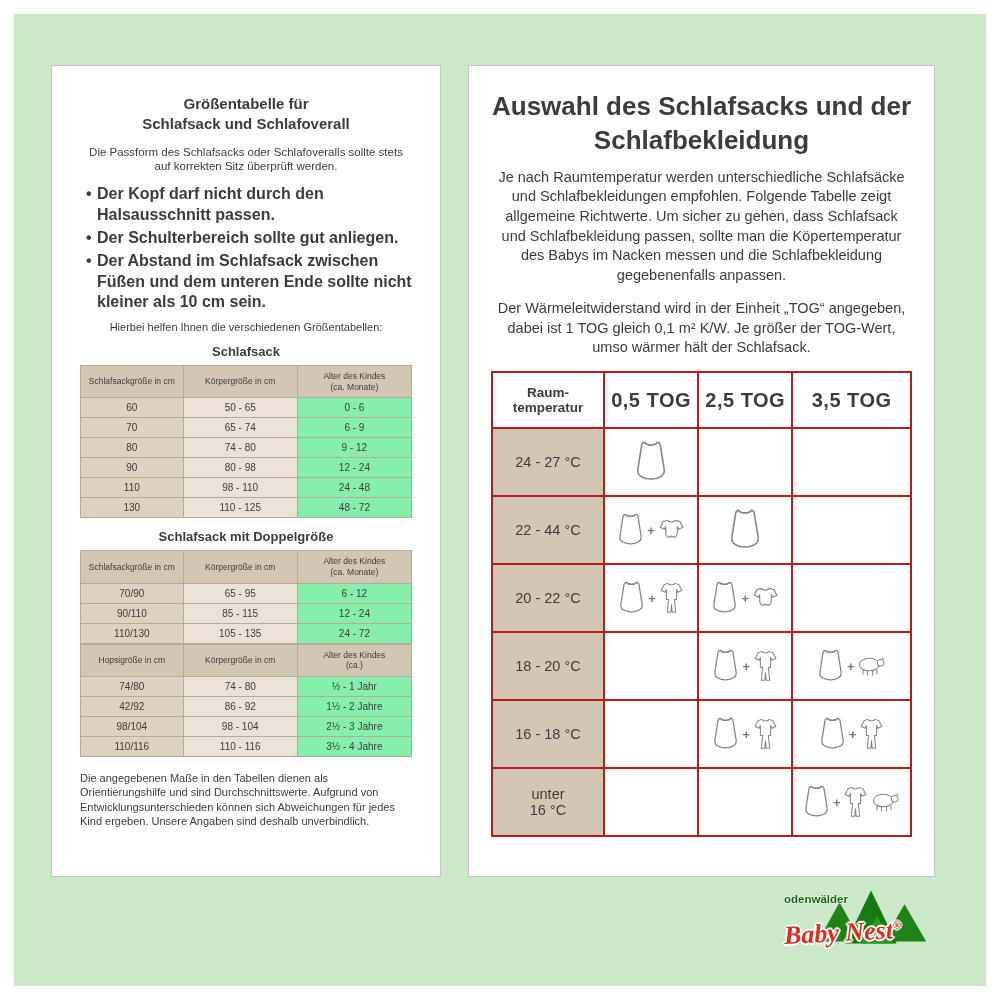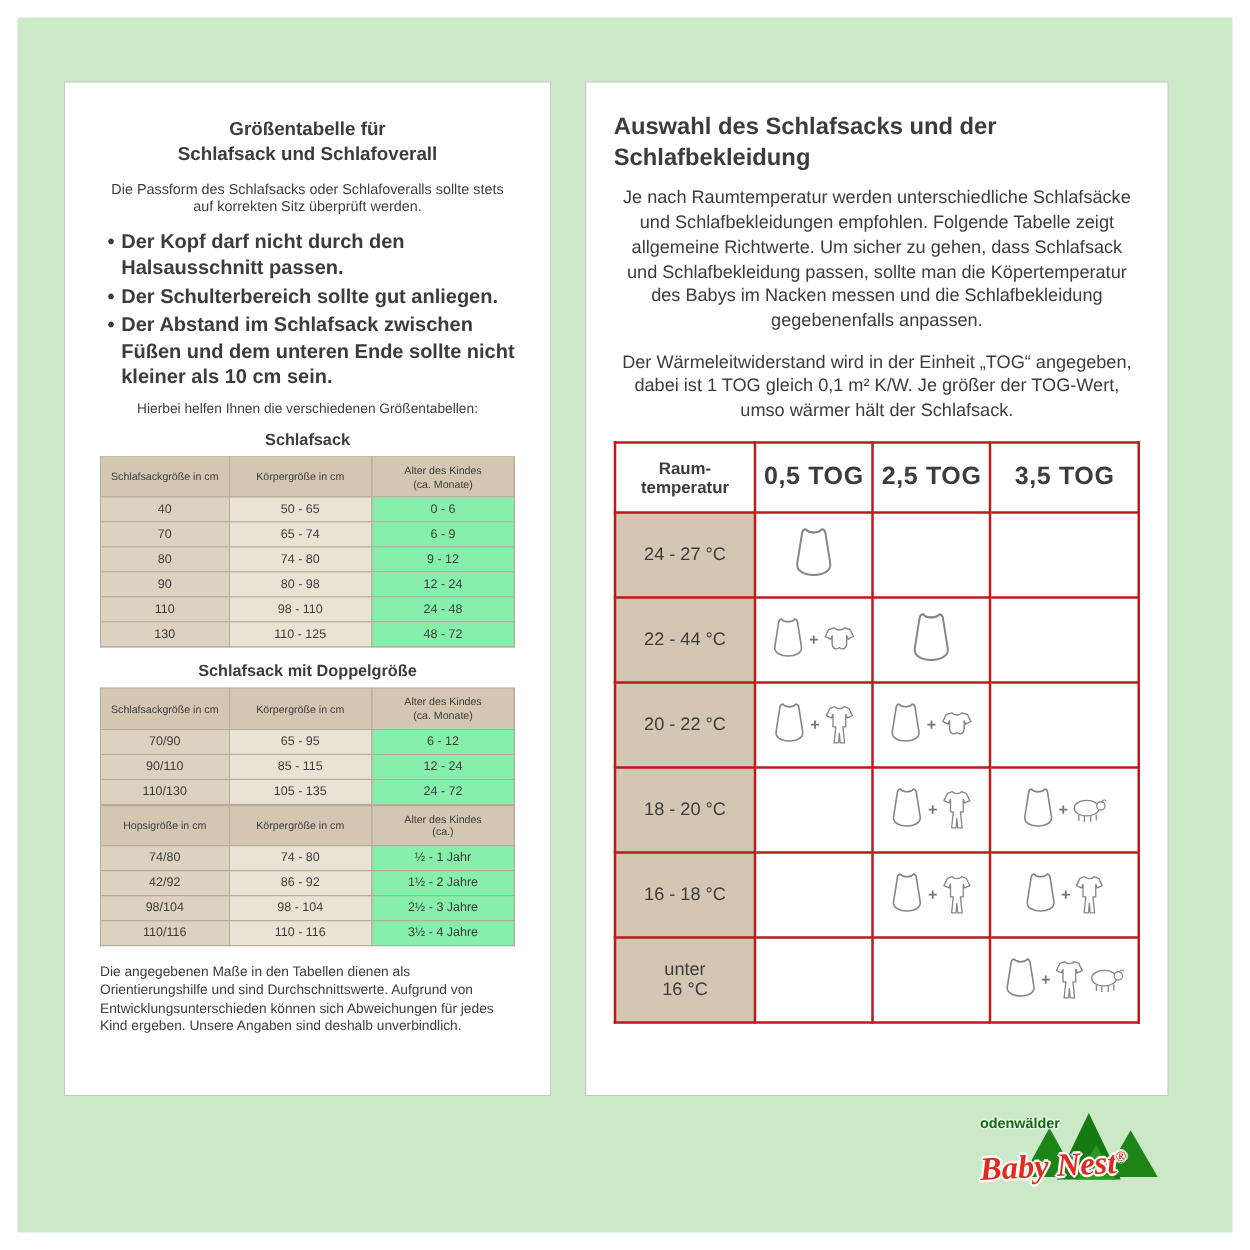--- a/index.html
+++ b/index.html
@@ -28,7 +28,7 @@
   .footnote{font-size:11px;line-height:1.32;margin-top:14px;text-align:left;}
 
   
-  .rtitle{font-size:19px;font-weight:bold;line-height:1.3;margin:2px 0 10px;}
+  .rtitle{font-size:26px;font-weight:bold;text-align:center;line-height:1.3;margin:2px 0 10px;}
   .rp{font-size:14.5px;text-align:center;line-height:1.36;margin:0 6px 13px;}
   table.tog{width:100%;border-collapse:collapse;margin-top:4px;}
   .tog th,.tog td{border:2px solid #b91c1c;}

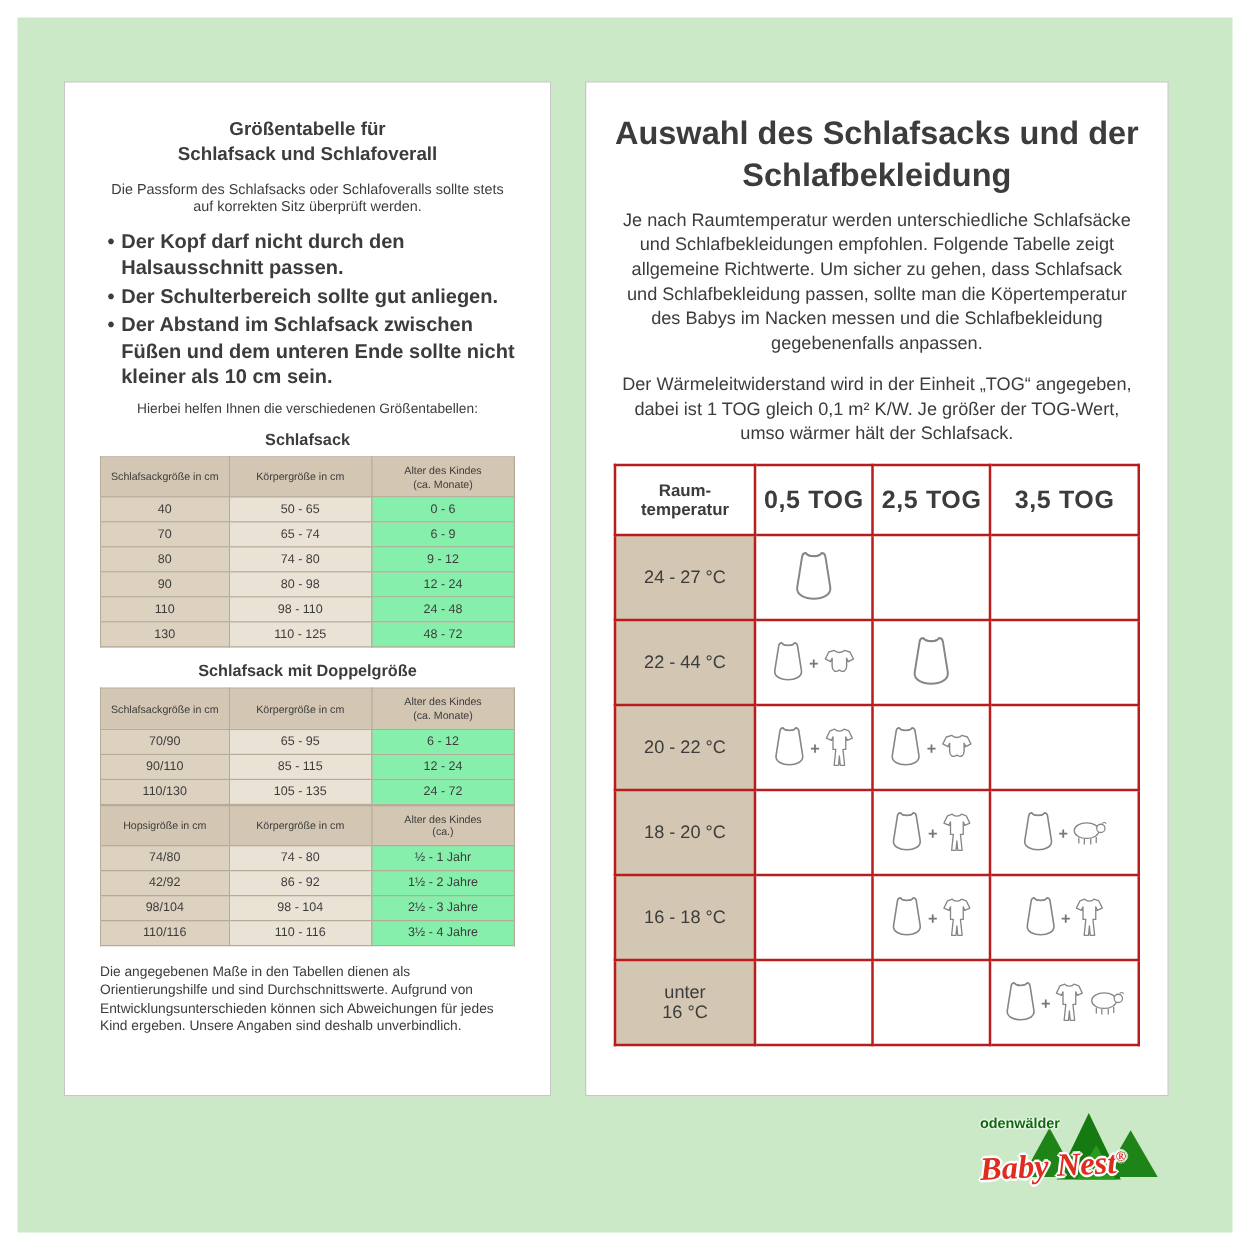--- a/index.html
+++ b/index.html
@@ -84,7 +84,7 @@
       </thead>
       <tbody>
           <tr>
-            <td class="col1">40</td>
+            <td class="col1">60</td>
             <td class="col2">50 - 65</td>
             <td class="col3">0 - 6</td>
           </tr>

